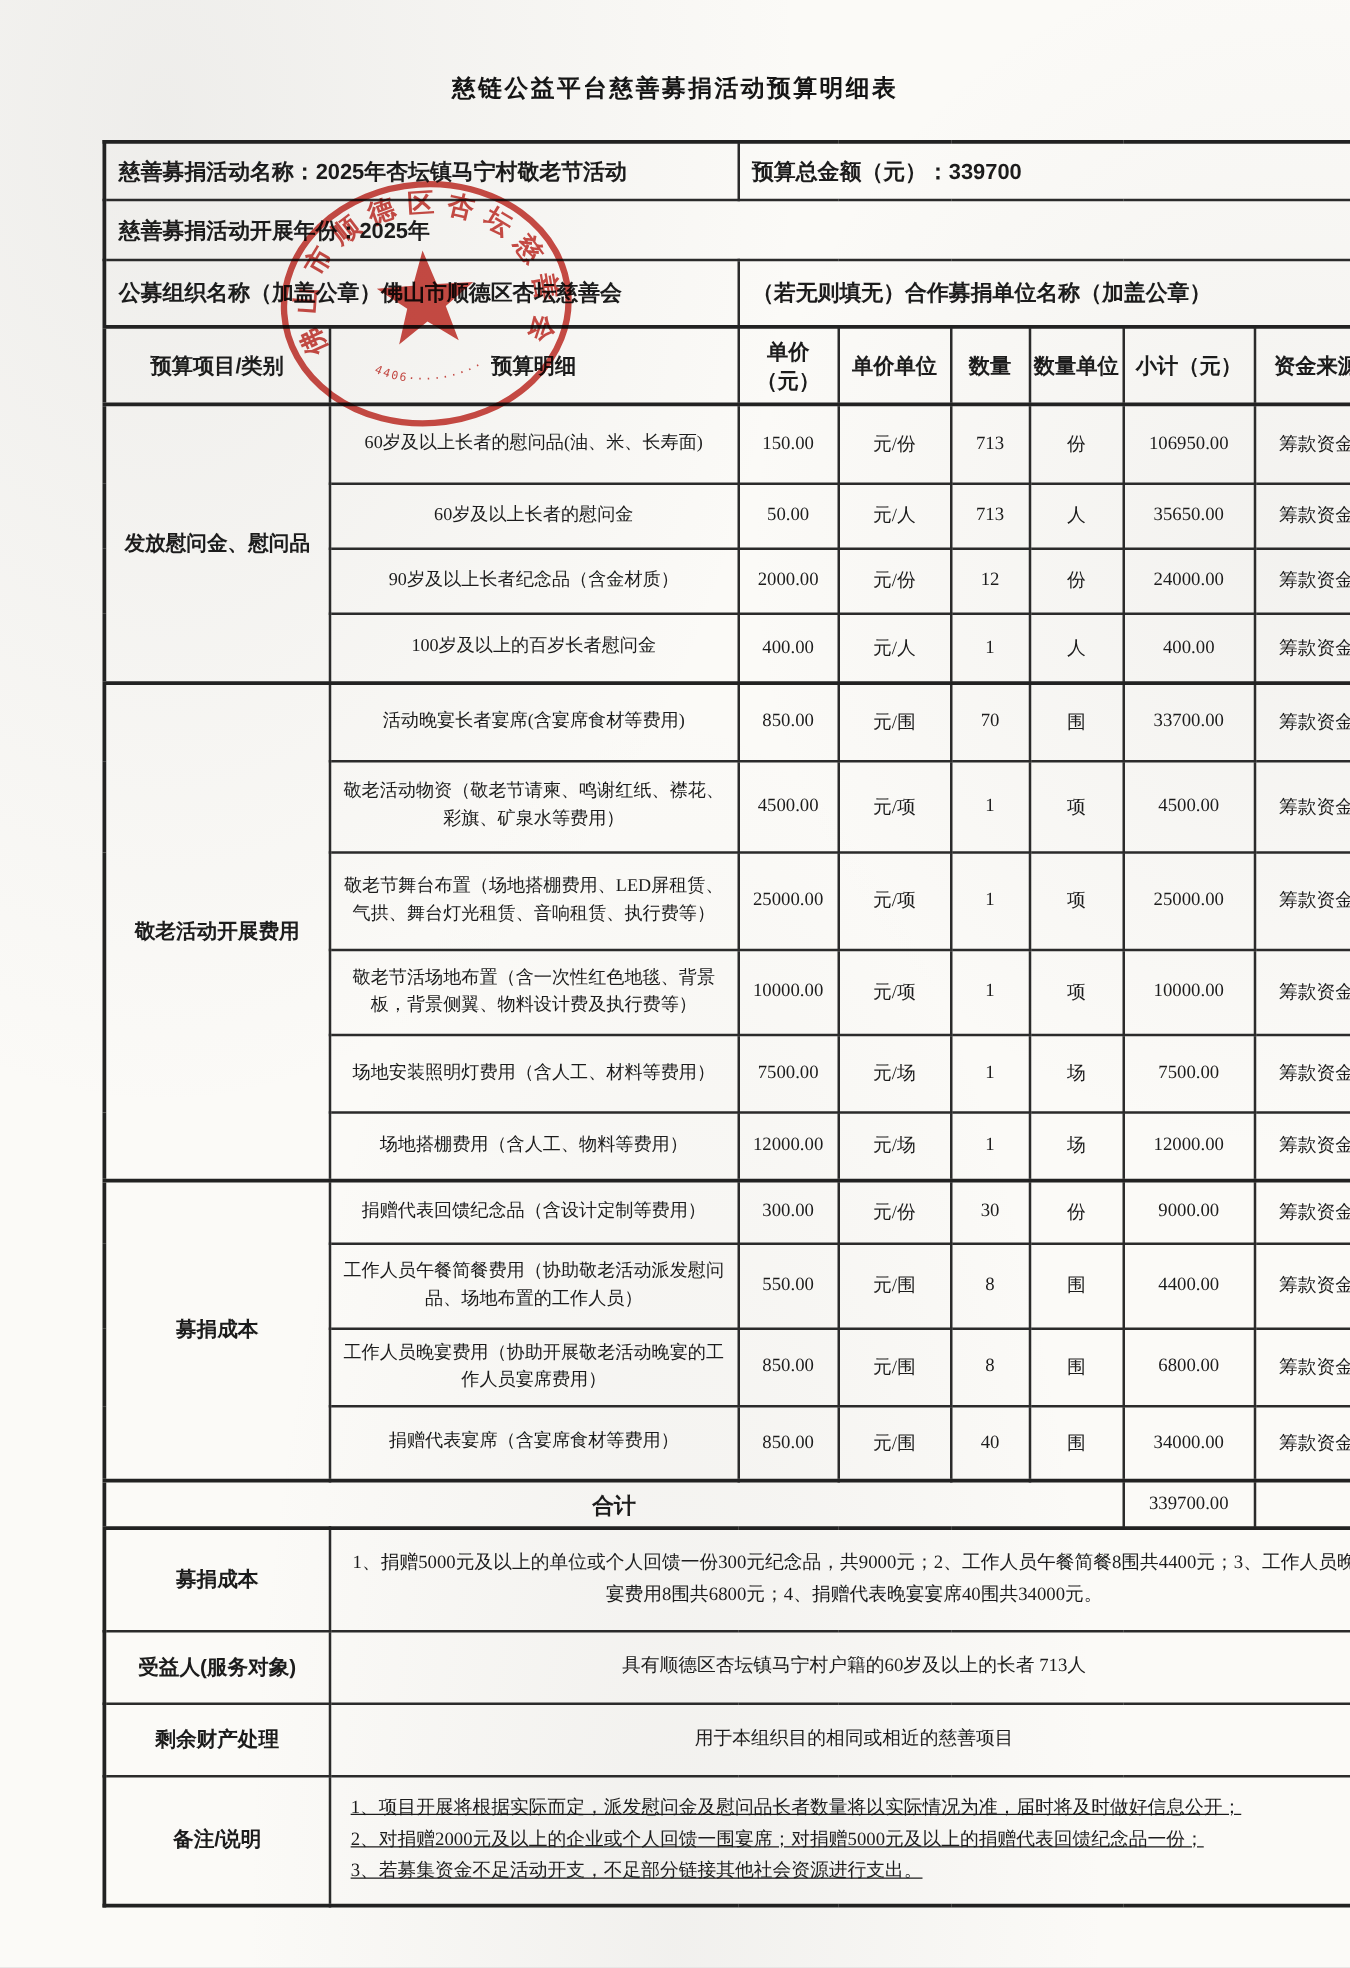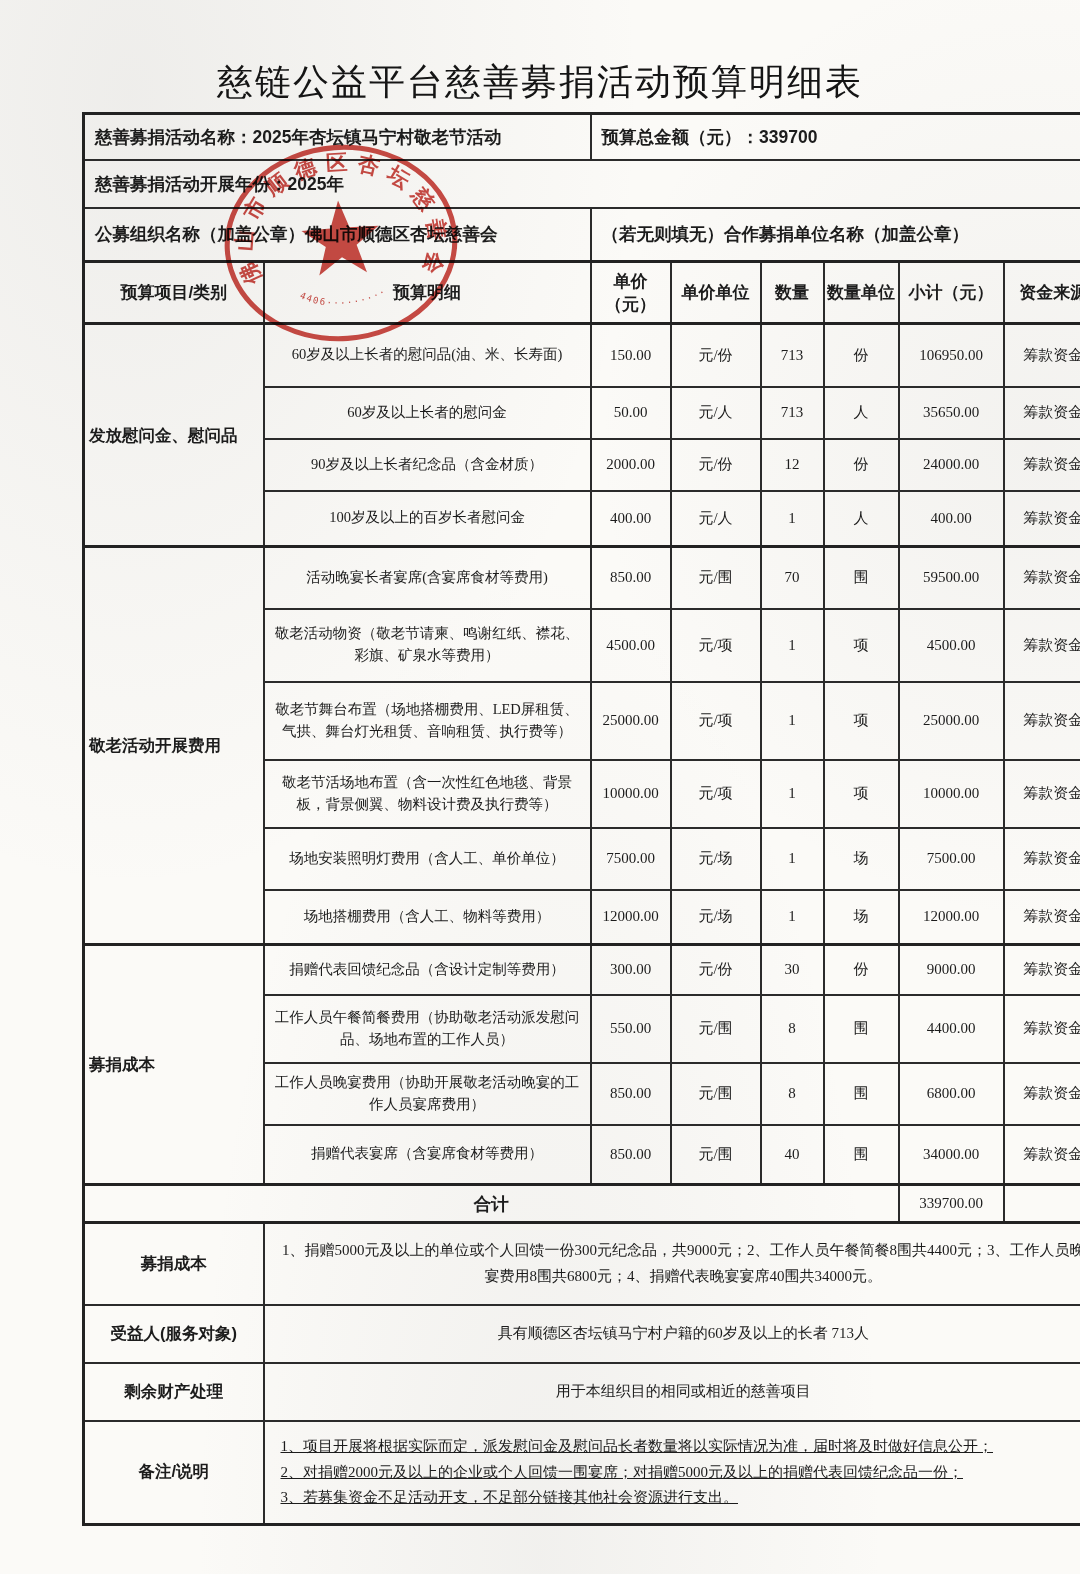--- a/index.html
+++ b/index.html
@@ -14,7 +14,7 @@
   }
   .title{
     position:absolute;top:58px;left:0;width:100%;text-align:center;
-    font-size:36px;font-weight:normal;letter-spacing:2px;color:#151515;
+    font-size:19px;font-weight:bold;letter-spacing:2px;color:#151515;
   }
   table.budget{
     position:absolute;left:40px;top:112px;width:1020px;

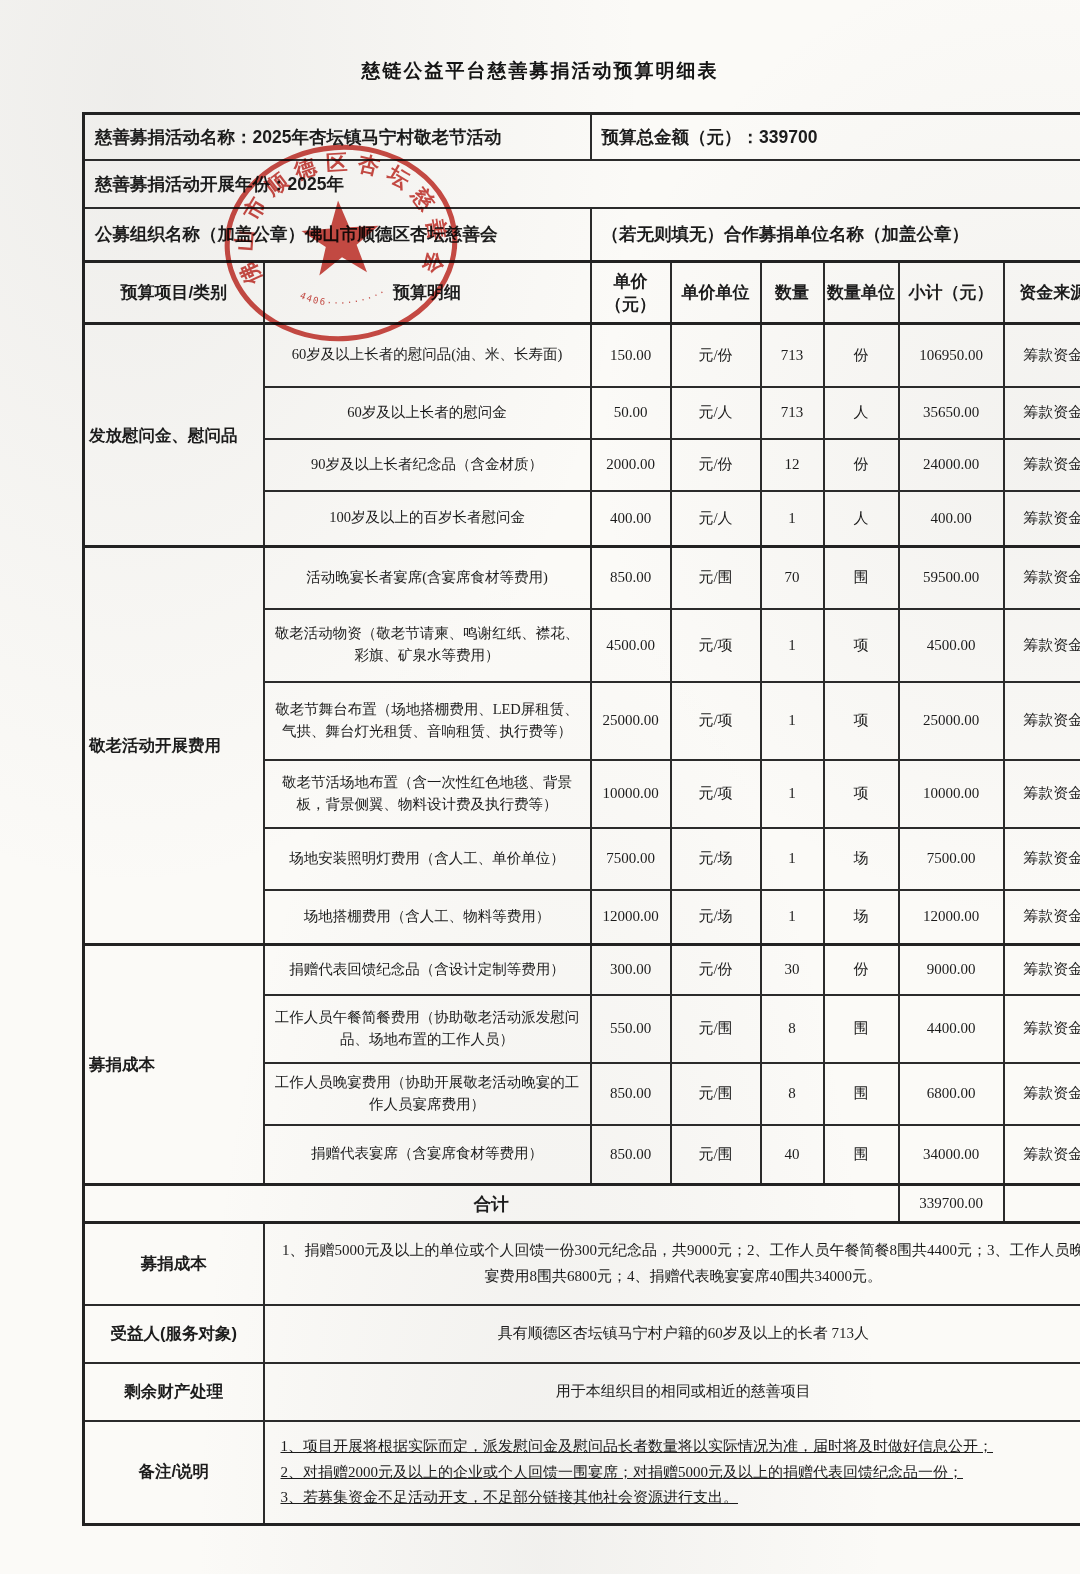--- a/index.html
+++ b/index.html
@@ -28,7 +28,7 @@
   .thick-top{border-top:3px solid #222 !important;}
   .info{font-size:17.5px;font-weight:bold;text-align:left;padding:6px 10px;}
   th.colhead{font-size:17px;font-weight:bold;text-align:center;padding:4px 2px;}
-  td.grp{font-size:16.5px;font-weight:bold;padding:2px 4px;line-height:1.5;}
+  td.grp{font-size:16.5px;font-weight:bold;text-align:center;padding:2px 4px;line-height:1.5;}
   td.detail{
     font-family:Liberation Serif, serif;font-size:14.5px;
     text-align:center;padding:4px 6px;line-height:1.5;

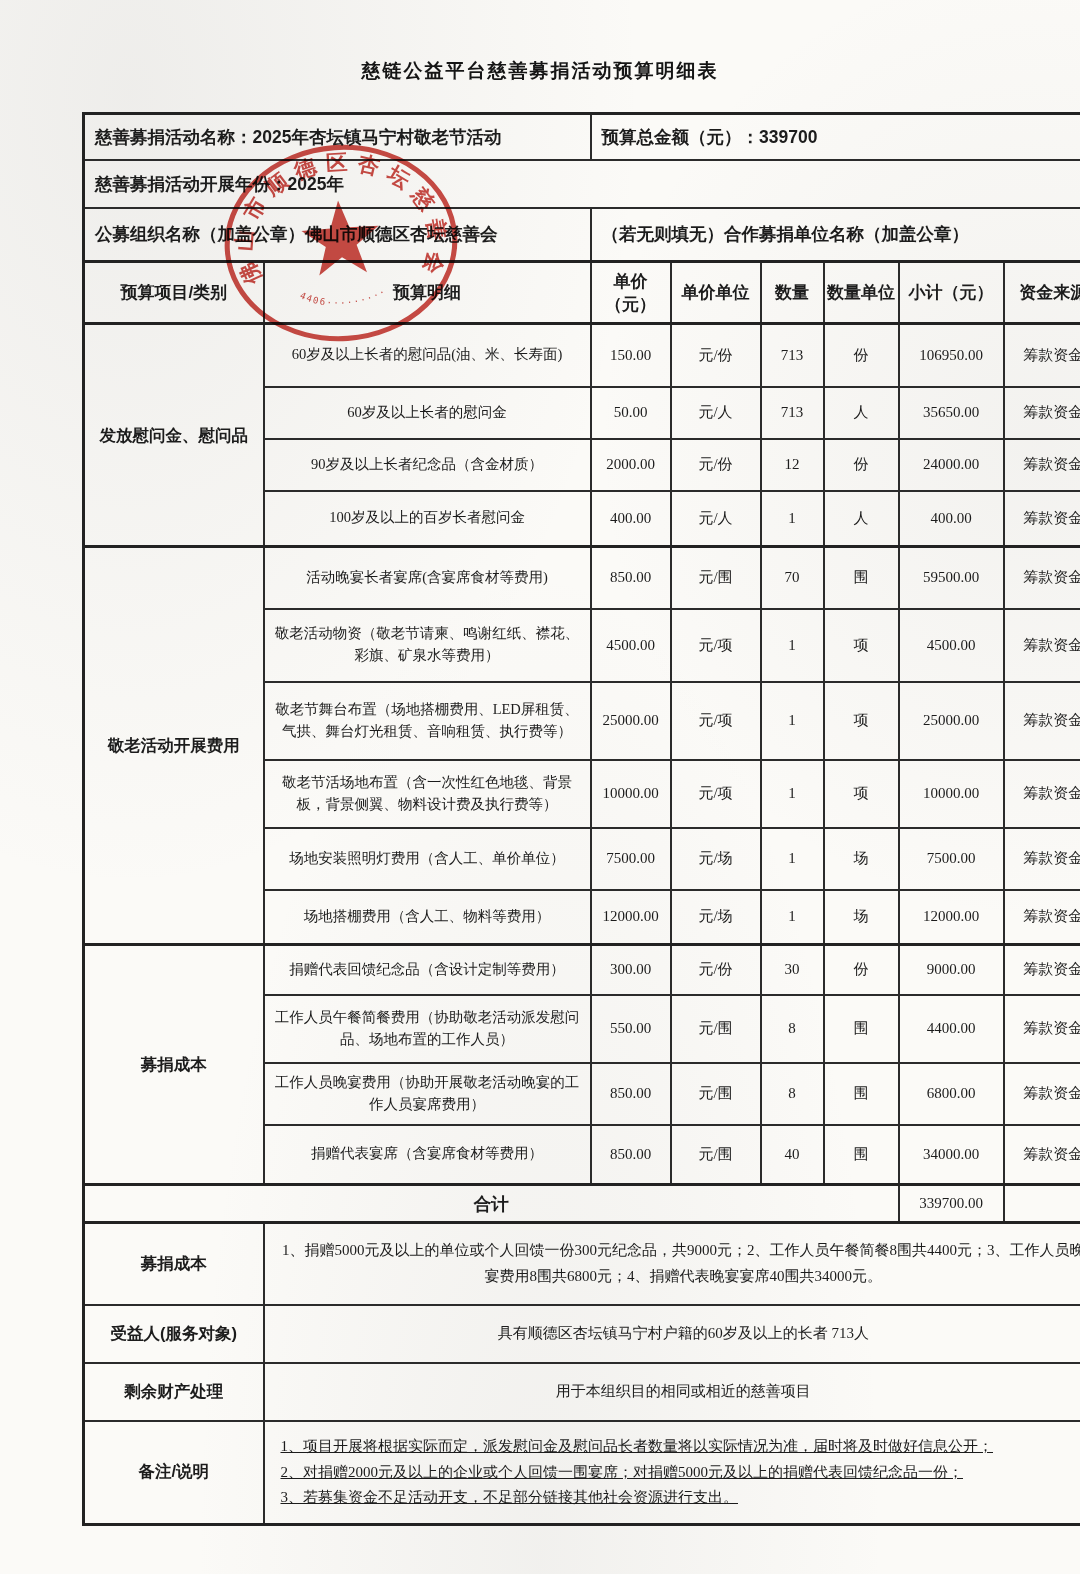--- a/index.html
+++ b/index.html
@@ -139,7 +139,7 @@
       <td class="unit">元/围</td>
       <td class="num">70</td>
       <td class="unit">围</td>
-      <td class="num">59500.00</td>
+      <td class="num">33700.00</td>
       <td class="src">筹款资金</td>
     </tr>
     <tr style="height:73px">

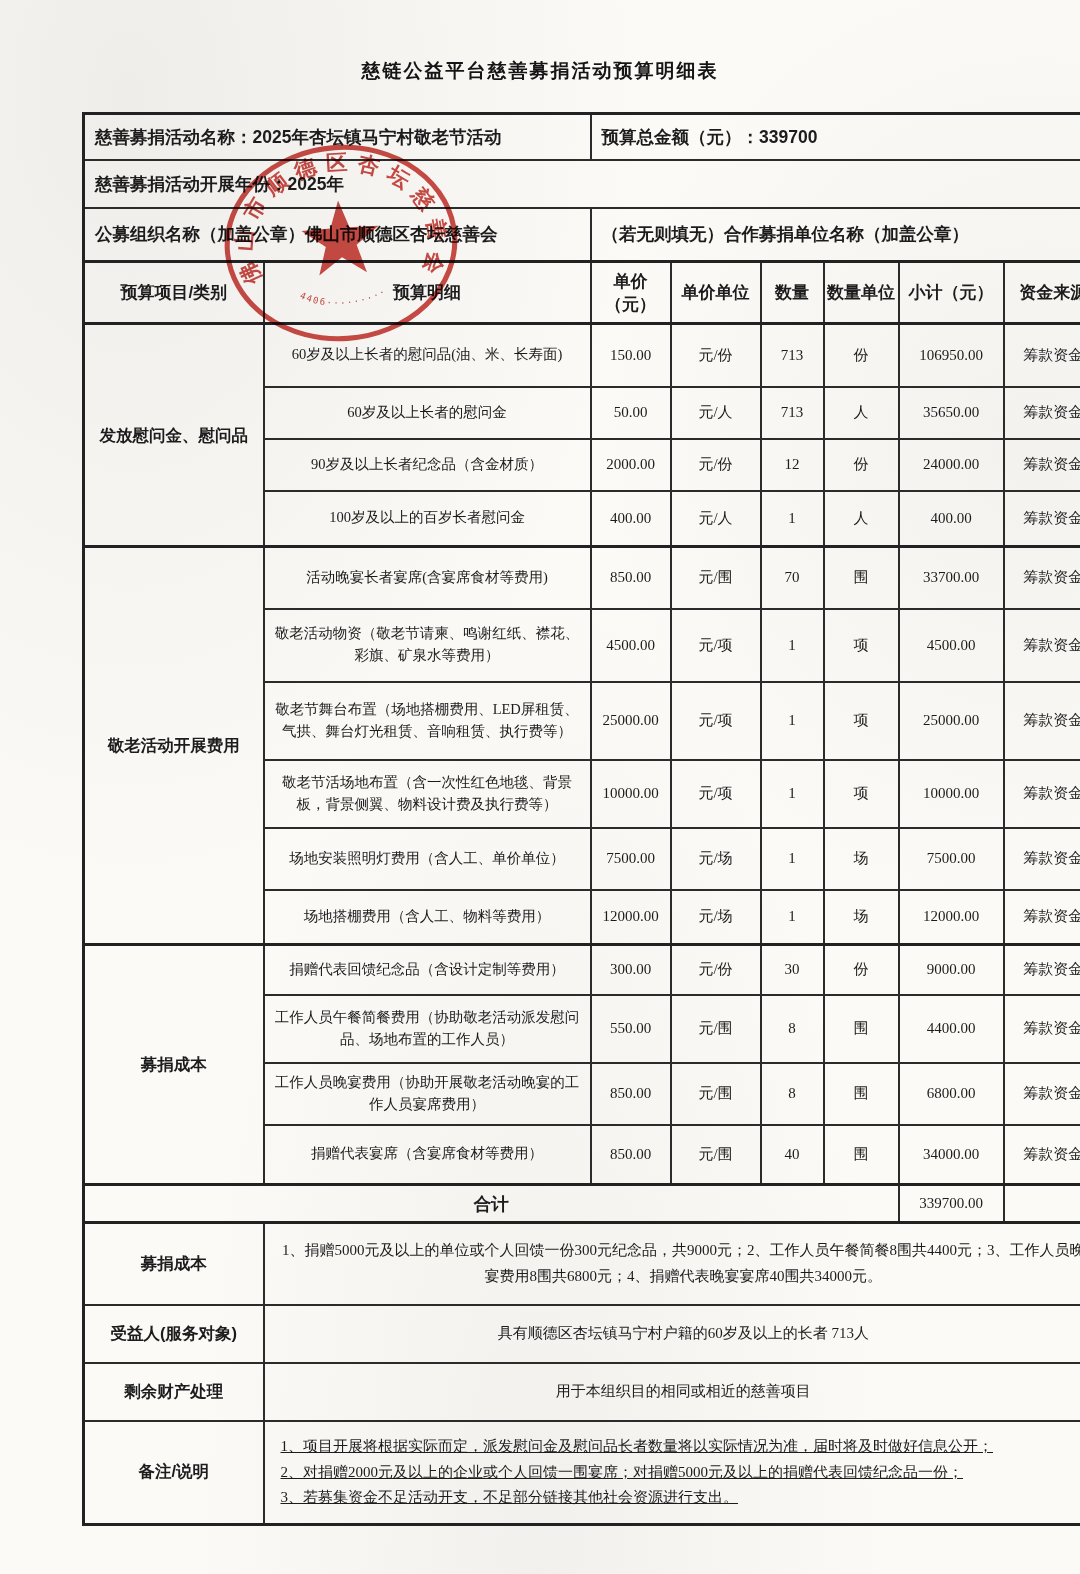--- a/index.html
+++ b/index.html
@@ -170,7 +170,7 @@
       <td class="src">筹款资金</td>
     </tr>
     <tr style="height:62px">
-      <td class="detail">场地安装照明灯费用（含人工、单价单位）</td>
+      <td class="detail">场地安装照明灯费用（含人工、材料等费用）</td>
       <td class="num">7500.00</td>
       <td class="unit">元/场</td>
       <td class="num">1</td>

